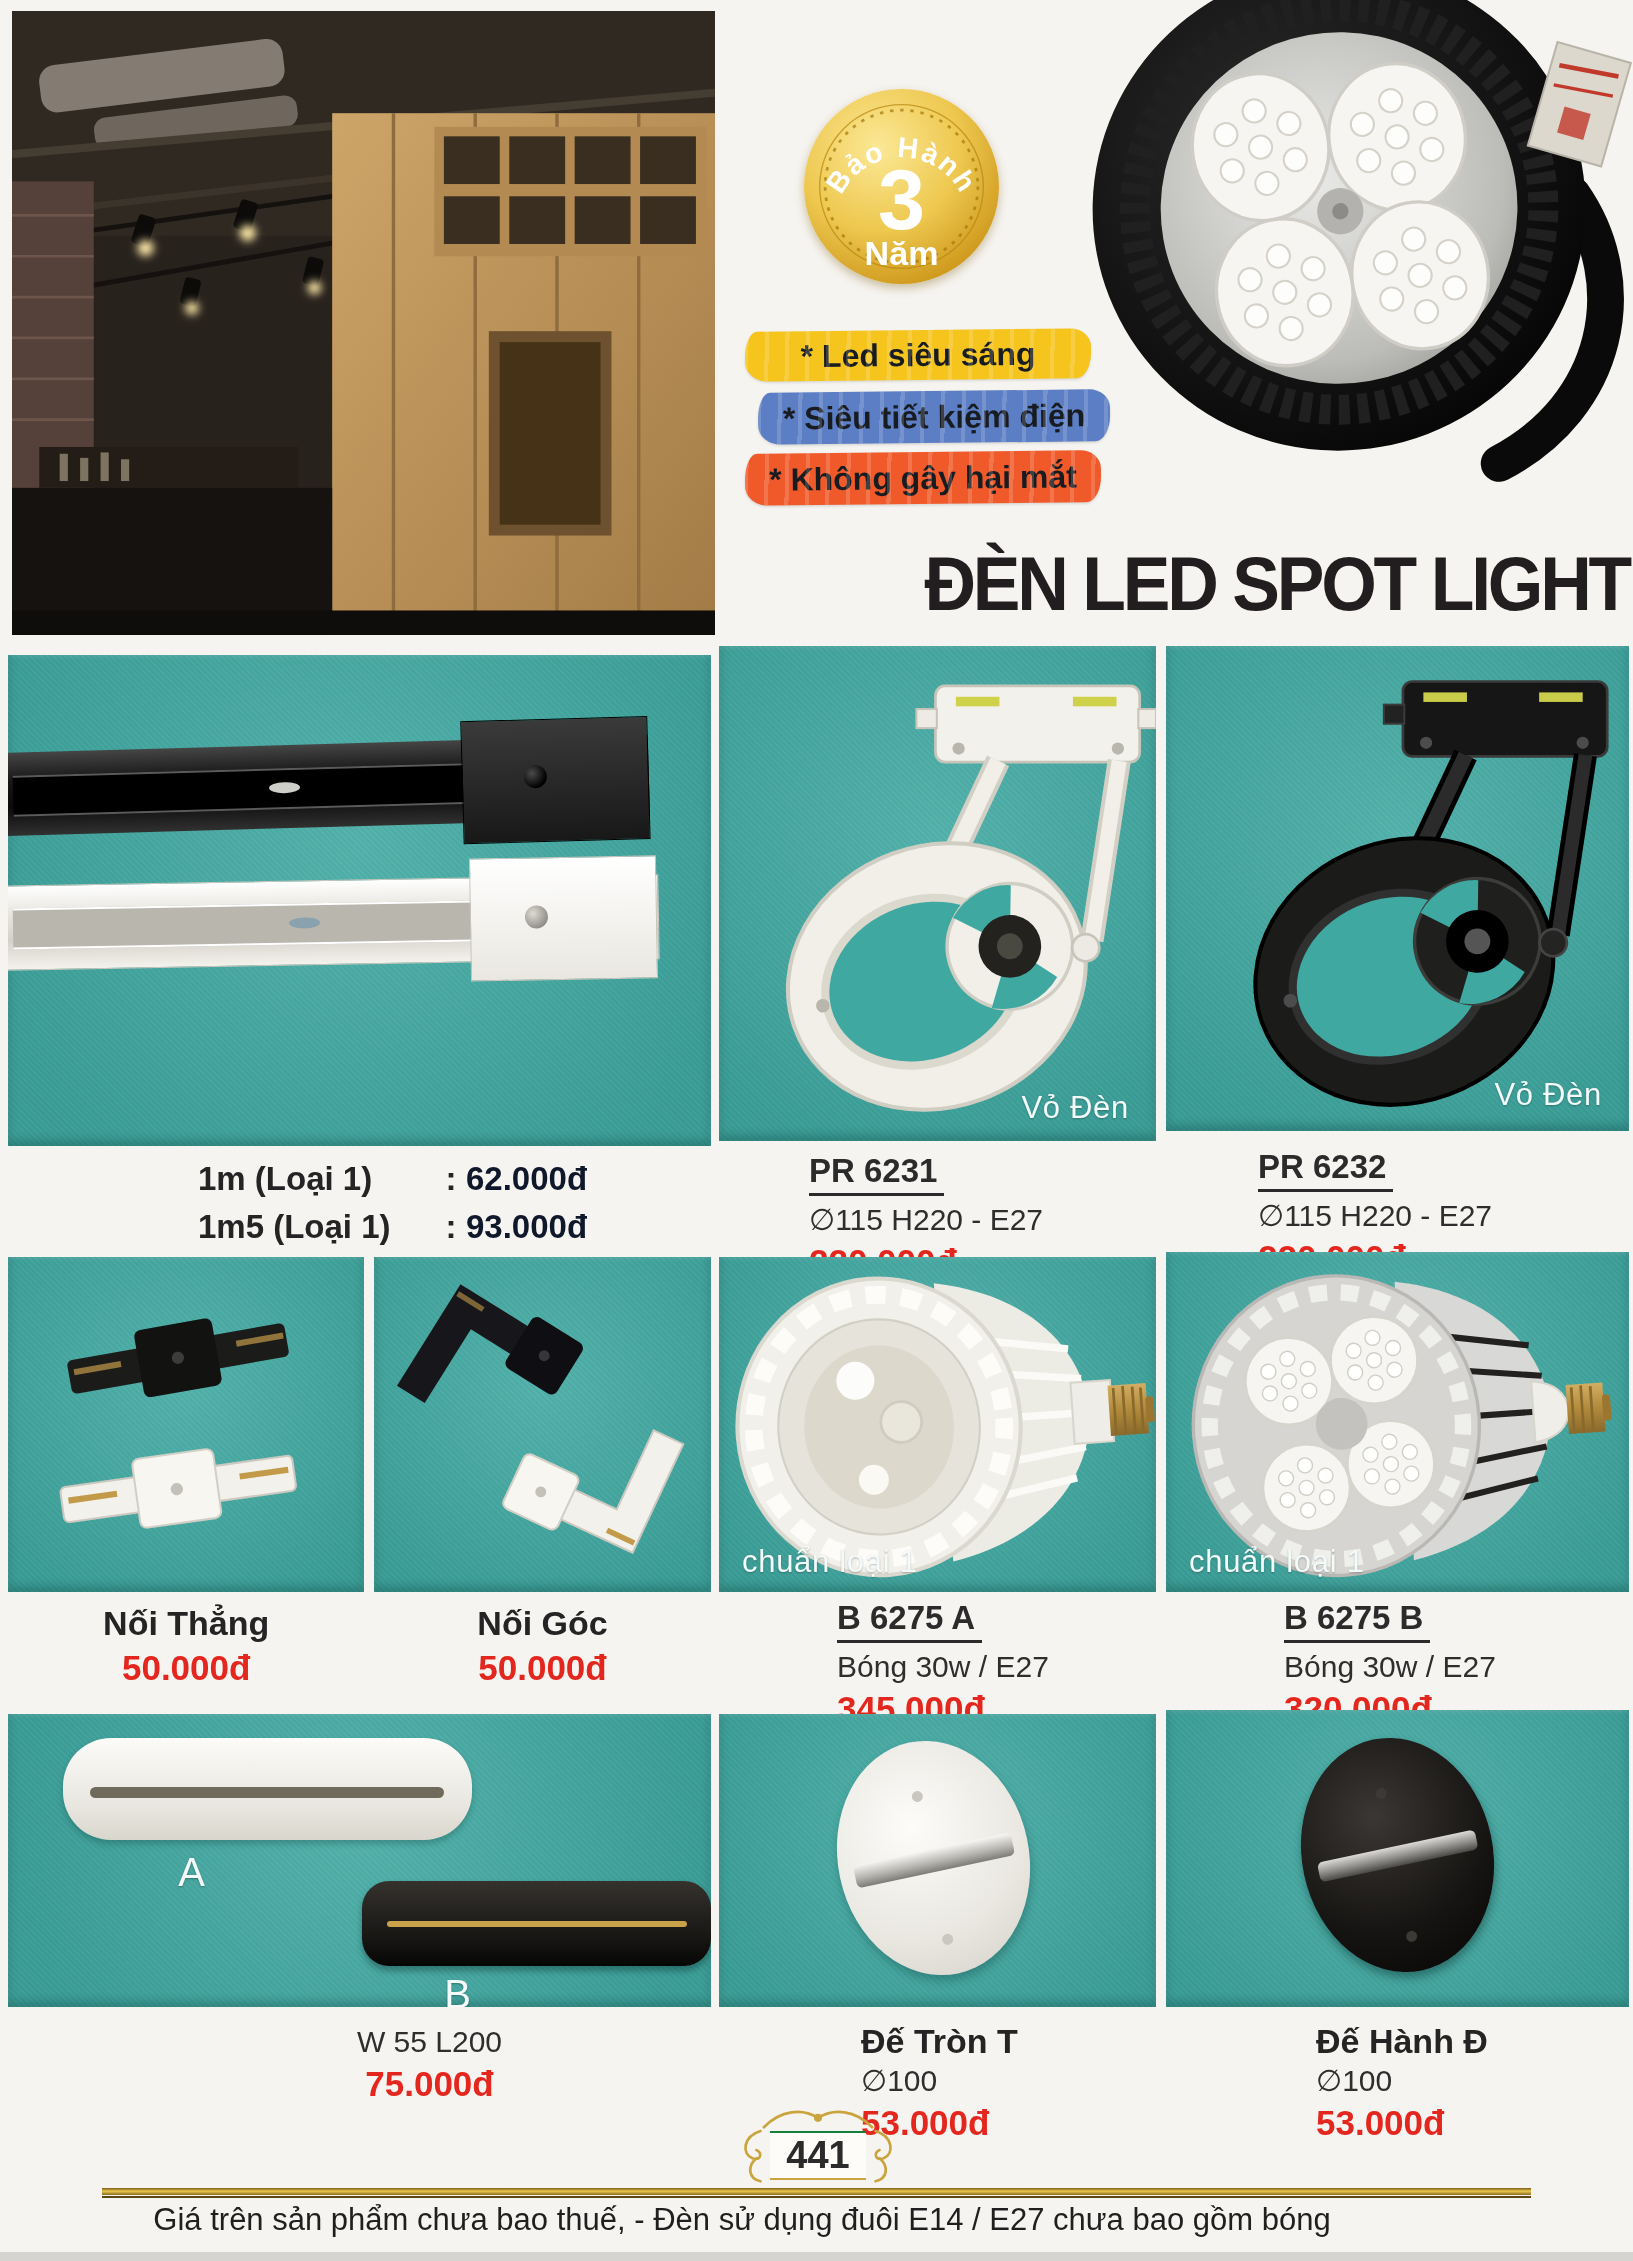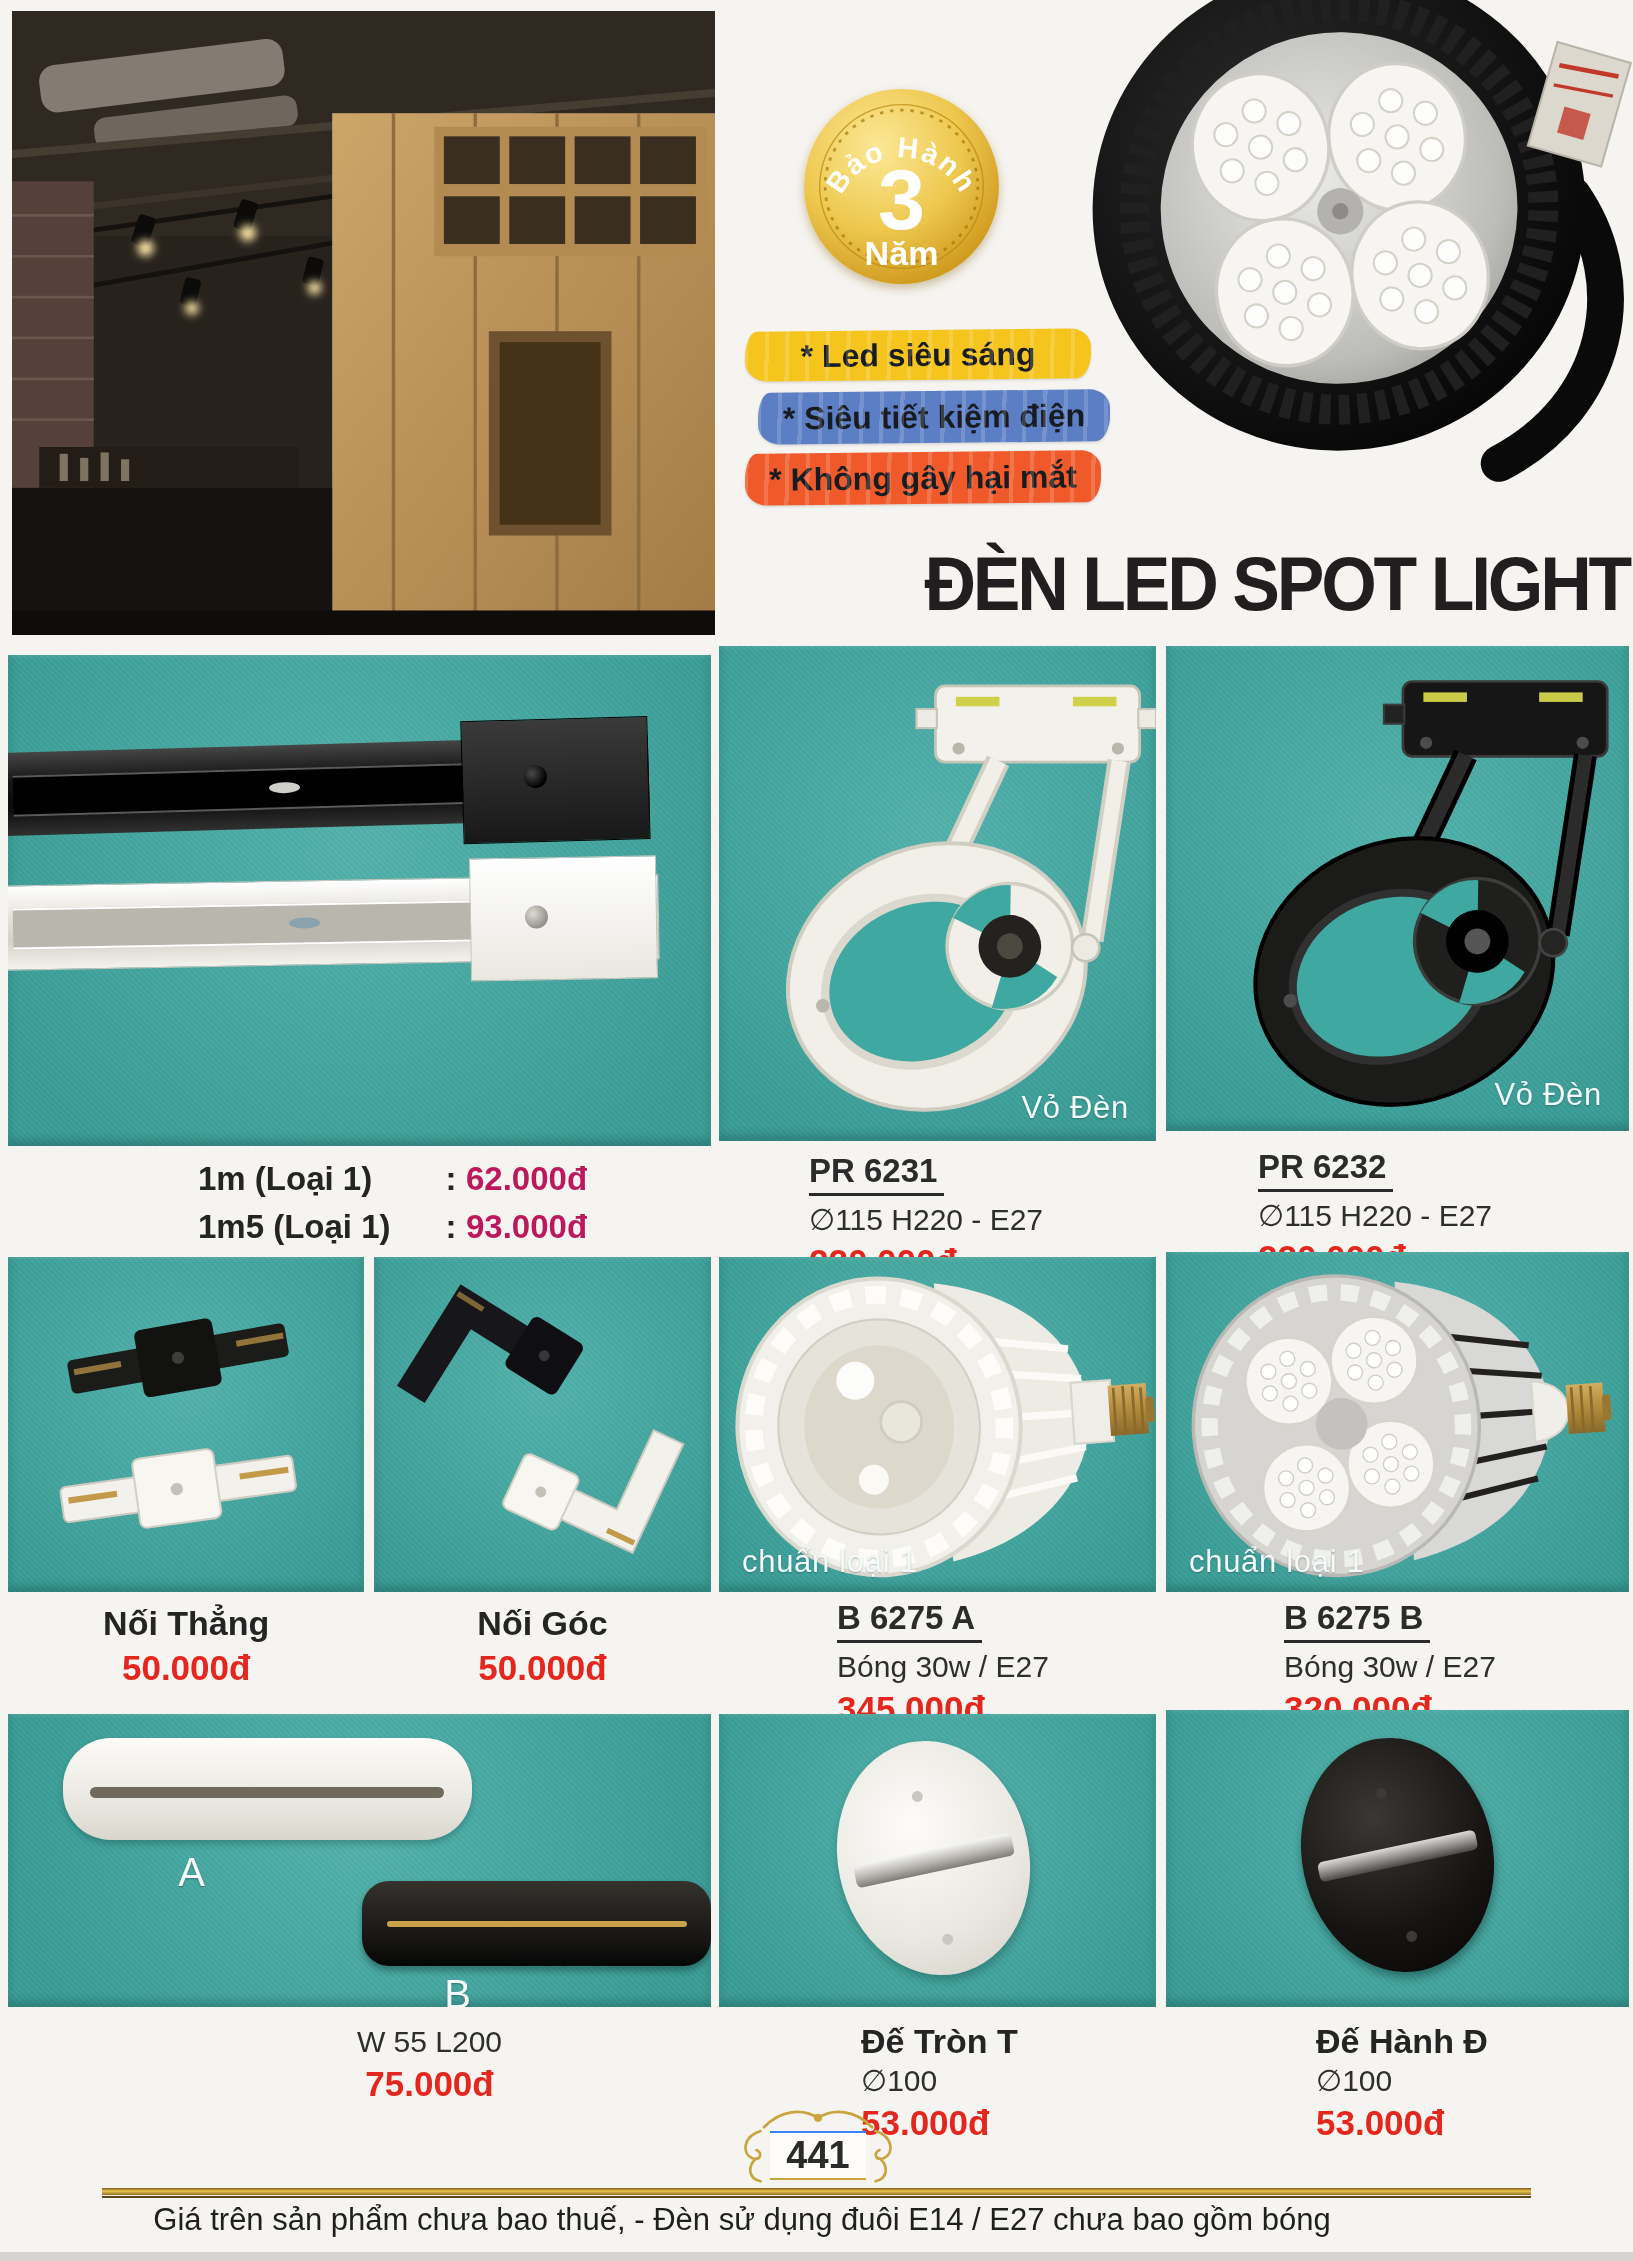--- a/index.html
+++ b/index.html
@@ -73,7 +73,7 @@
   .track-row{display:flex;align-items:baseline;}
   .track-row .lbl{width:238px;font-size:33px;font-weight:bold;color:#242424;}
   .track-row .colon{width:30px;font-size:33px;font-weight:bold;color:#242424;text-align:center;}
-  .track-row .prc{font-size:33px;font-weight:bold;color:#be185d;}
+  .track-row .prc{font-size:33px;font-weight:bold;color:#0f172a;}
 
   
   .pagenum-wrap{position:absolute;left:709px;top:2127px;width:218px;display:flex;align-items:center;justify-content:center;gap:4.1px;}

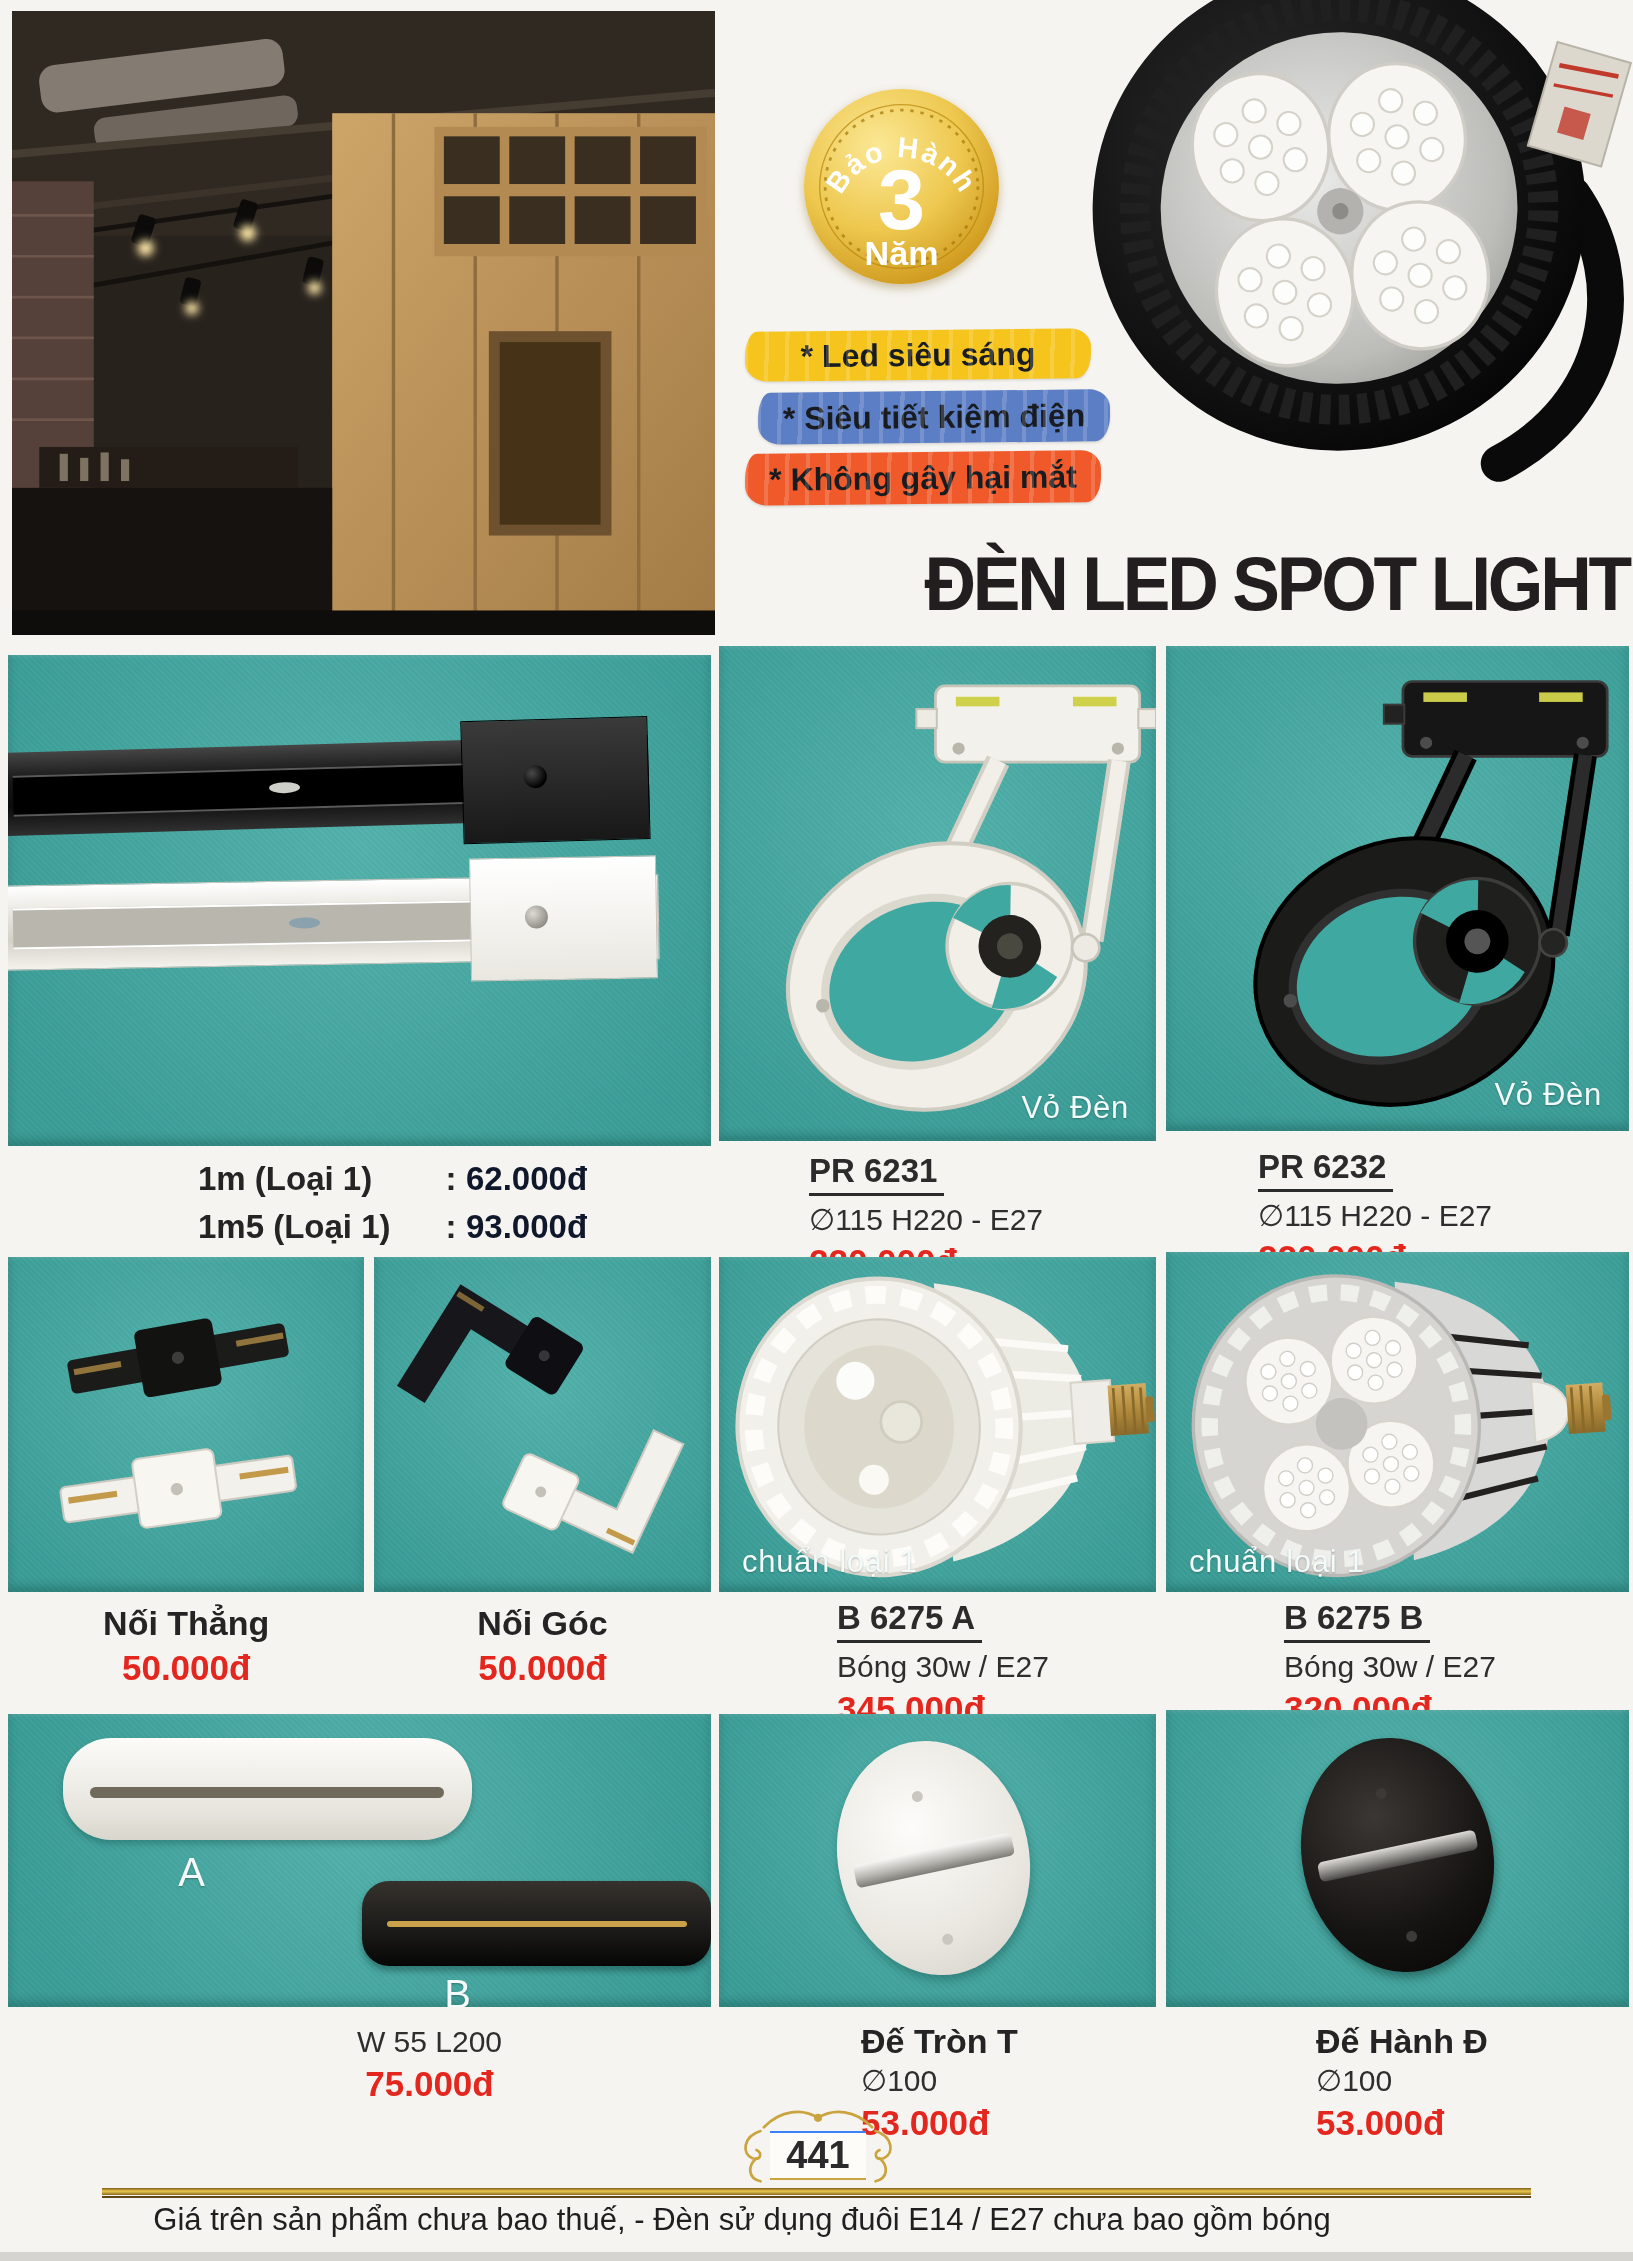--- a/index.html
+++ b/index.html
@@ -77,7 +77,7 @@
 
   
   .pagenum-wrap{position:absolute;left:709px;top:2127px;width:218px;display:flex;align-items:center;justify-content:center;gap:4.1px;}
-  .pagenum{border-top:2px solid #3b82f6;border-bottom:2px solid #caa53f;padding:1.4px 16.4px;
+  .pagenum{border-top:2px solid #15803d;border-bottom:2px solid #caa53f;padding:1.4px 16.4px;
            font-size:38px;font-weight:bold;color:#2b2b2b;background:#fdfcf9;}
   .goldrule{position:absolute;left:102px;top:2188px;width:1429px;height:6.8px;
             background:linear-gradient(#7a5a17,#e9c84e 45%,#8a6a1f);}

